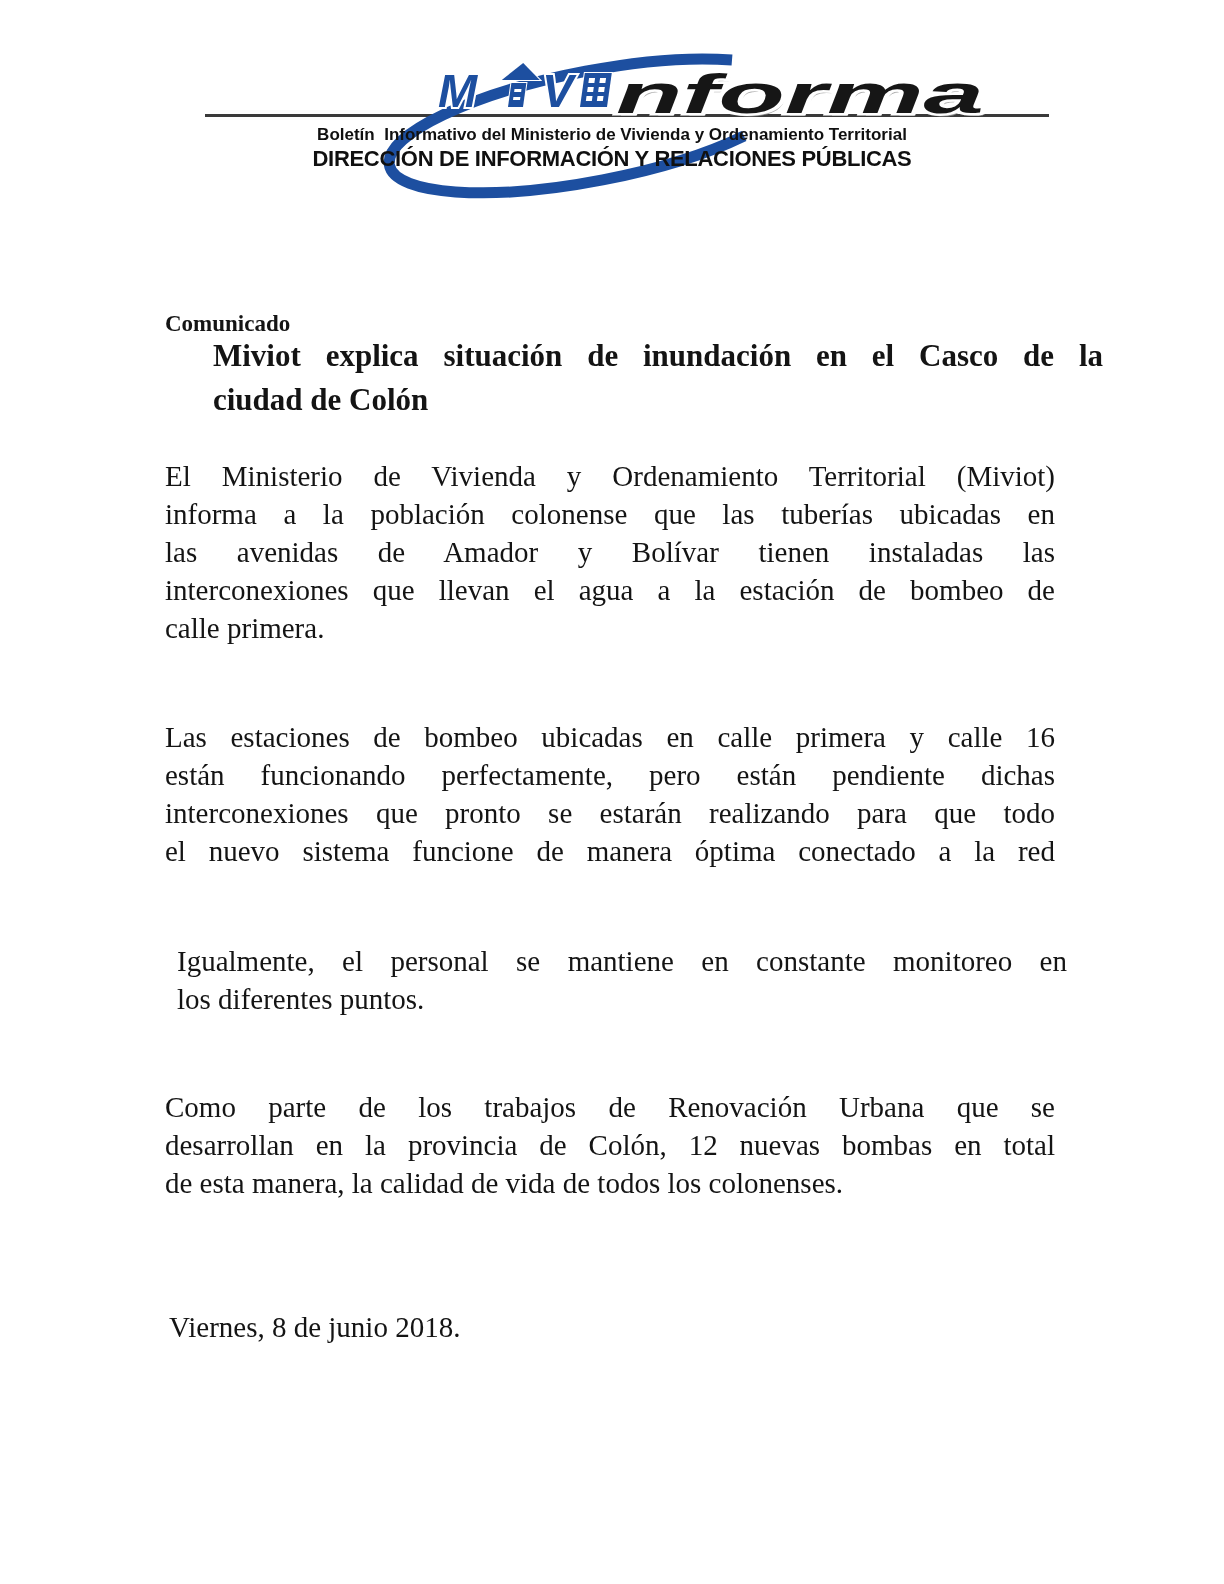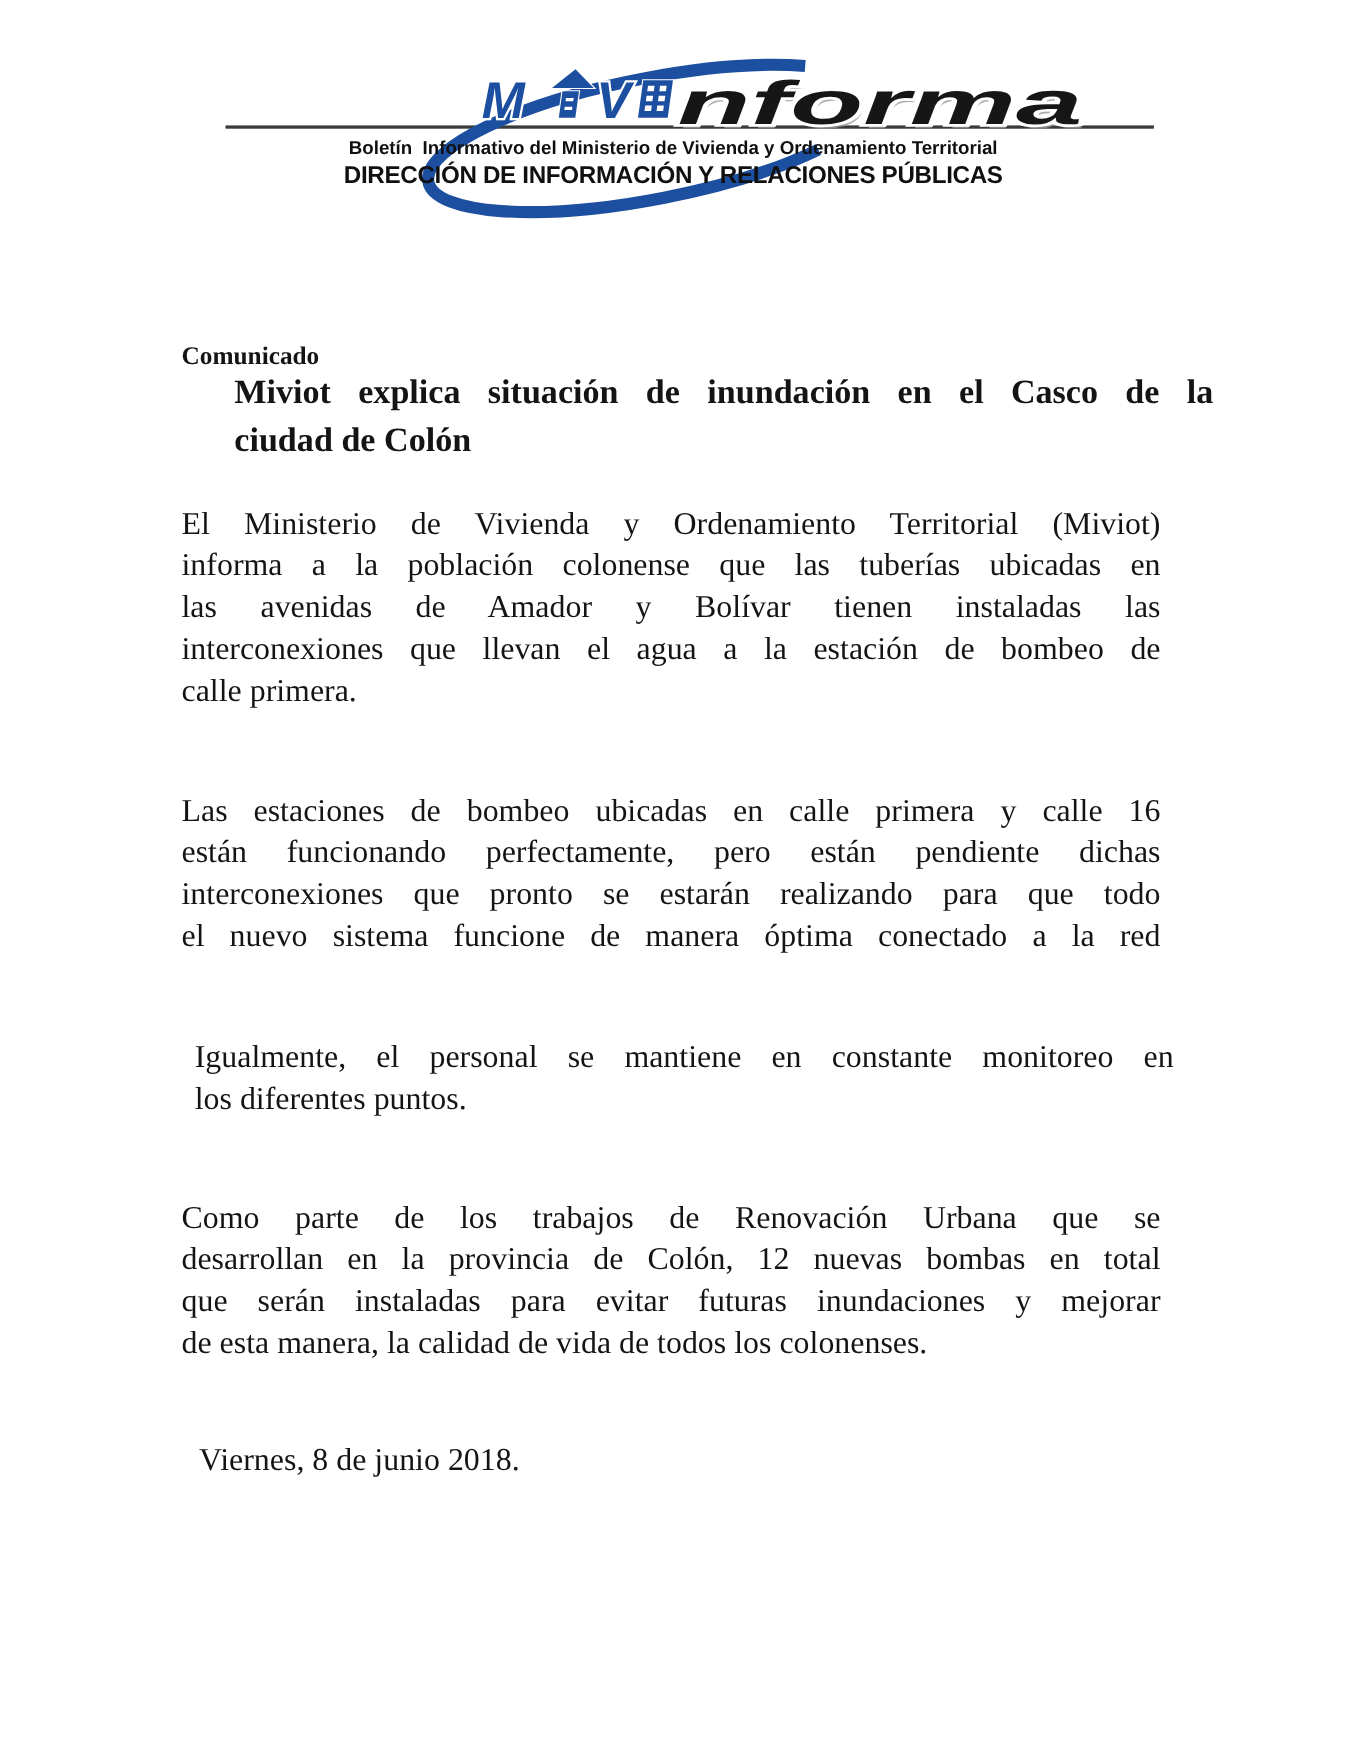--- a/index.html
+++ b/index.html
@@ -151,7 +151,6 @@
     <div class="para p4">
         <div class="tline tline-just">Como parte de los trabajos de Renovación Urbana que se</div>
         <div class="tline tline-just">desarrollan en la provincia de Colón, 12 nuevas bombas en total</div>
-        <div class="tline tline-just">que serán instaladas para evitar futuras inundaciones y mejorar</div>
         <div class="tline">de esta manera, la calidad de vida de todos los colonenses.</div>
       </div>
 

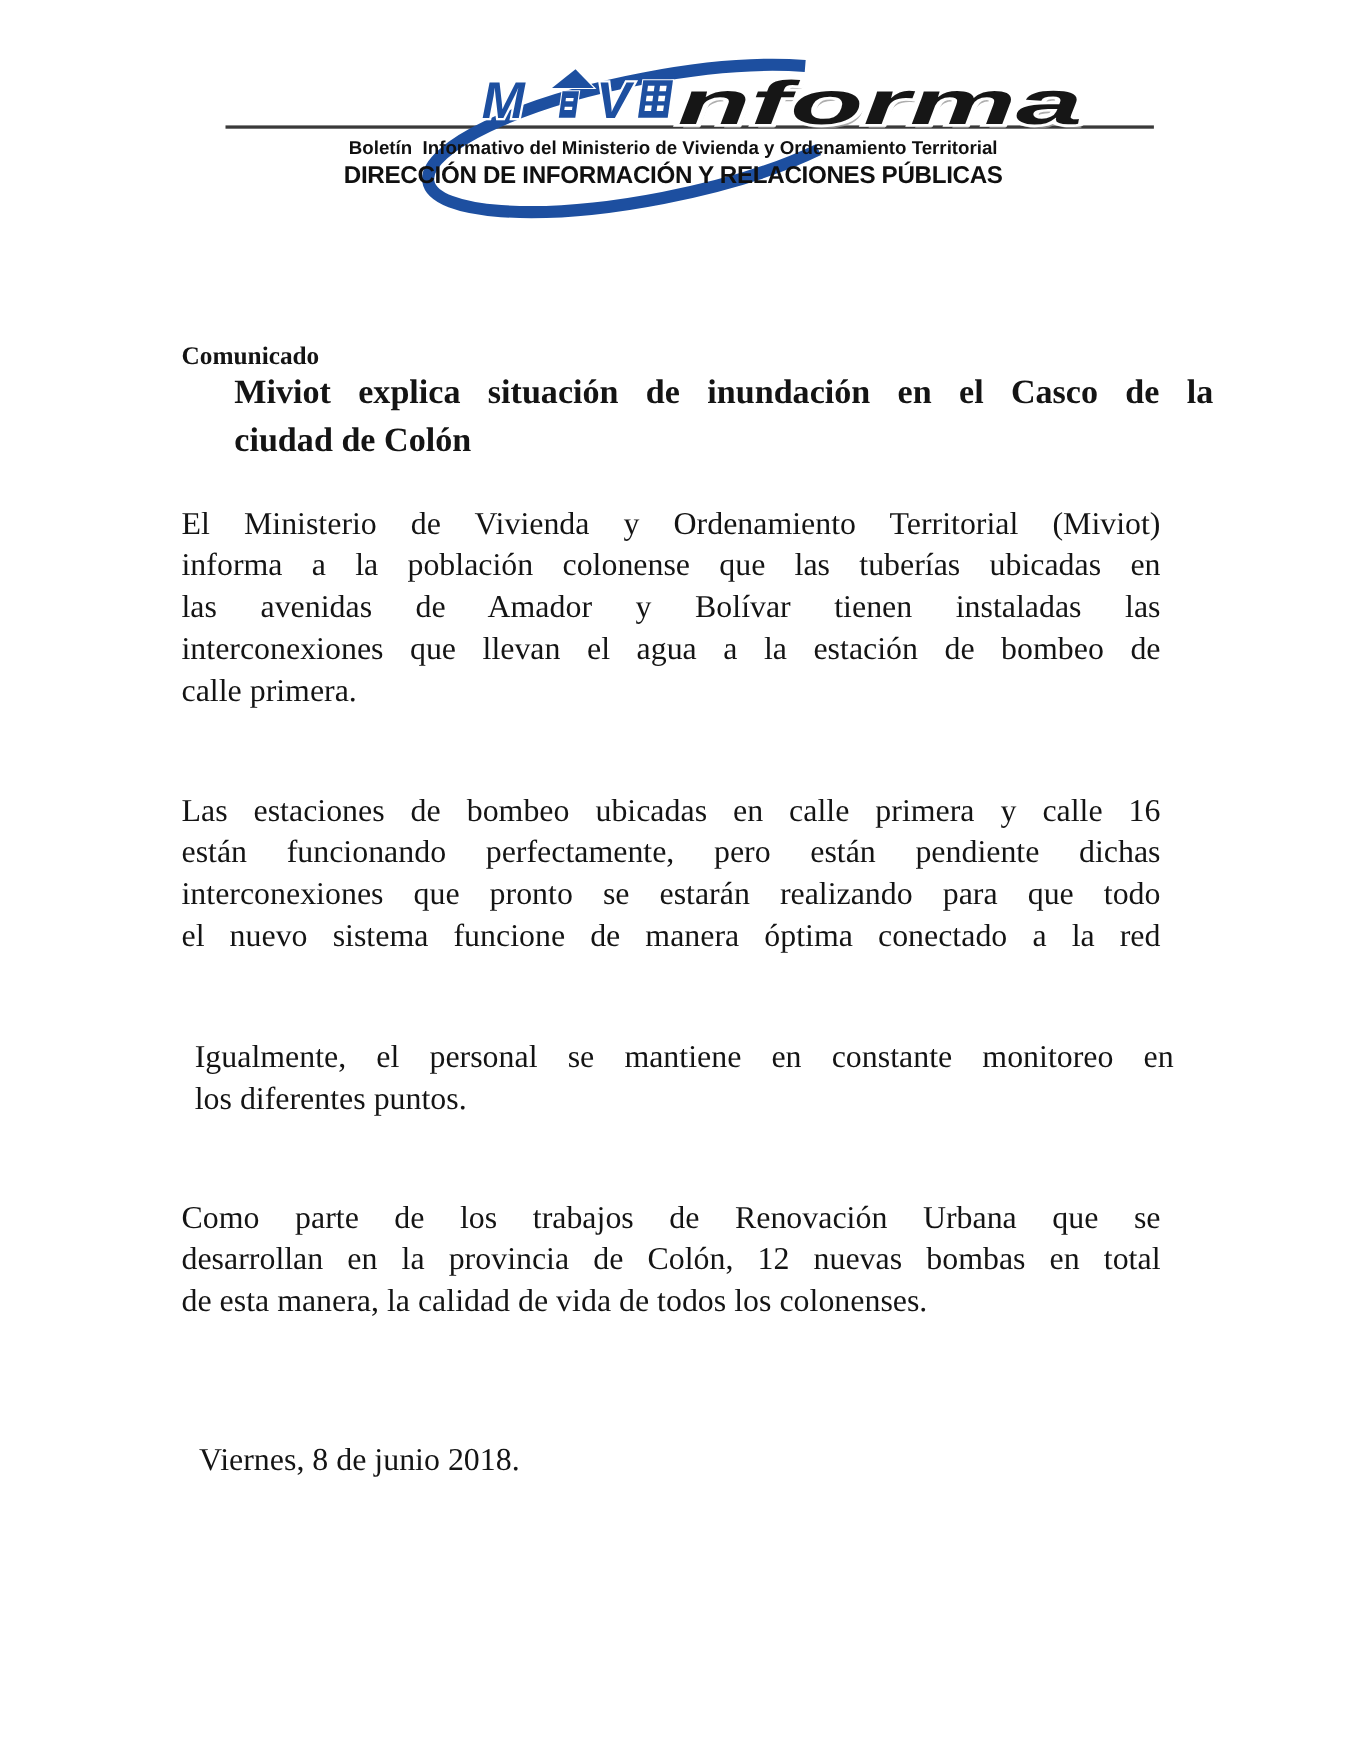--- a/index.html
+++ b/index.html
@@ -76,7 +76,7 @@
   .p3{top:942px;margin-left:12px;}
   .p4{top:1088px;}
   .date-line{
-    position:absolute;top:1308px;left:16px;width:100%;
+    position:absolute;top:1308px;left:4px;width:100%;
     font-size:29px;line-height:38px;
   }
   .tline{text-align:left;}

